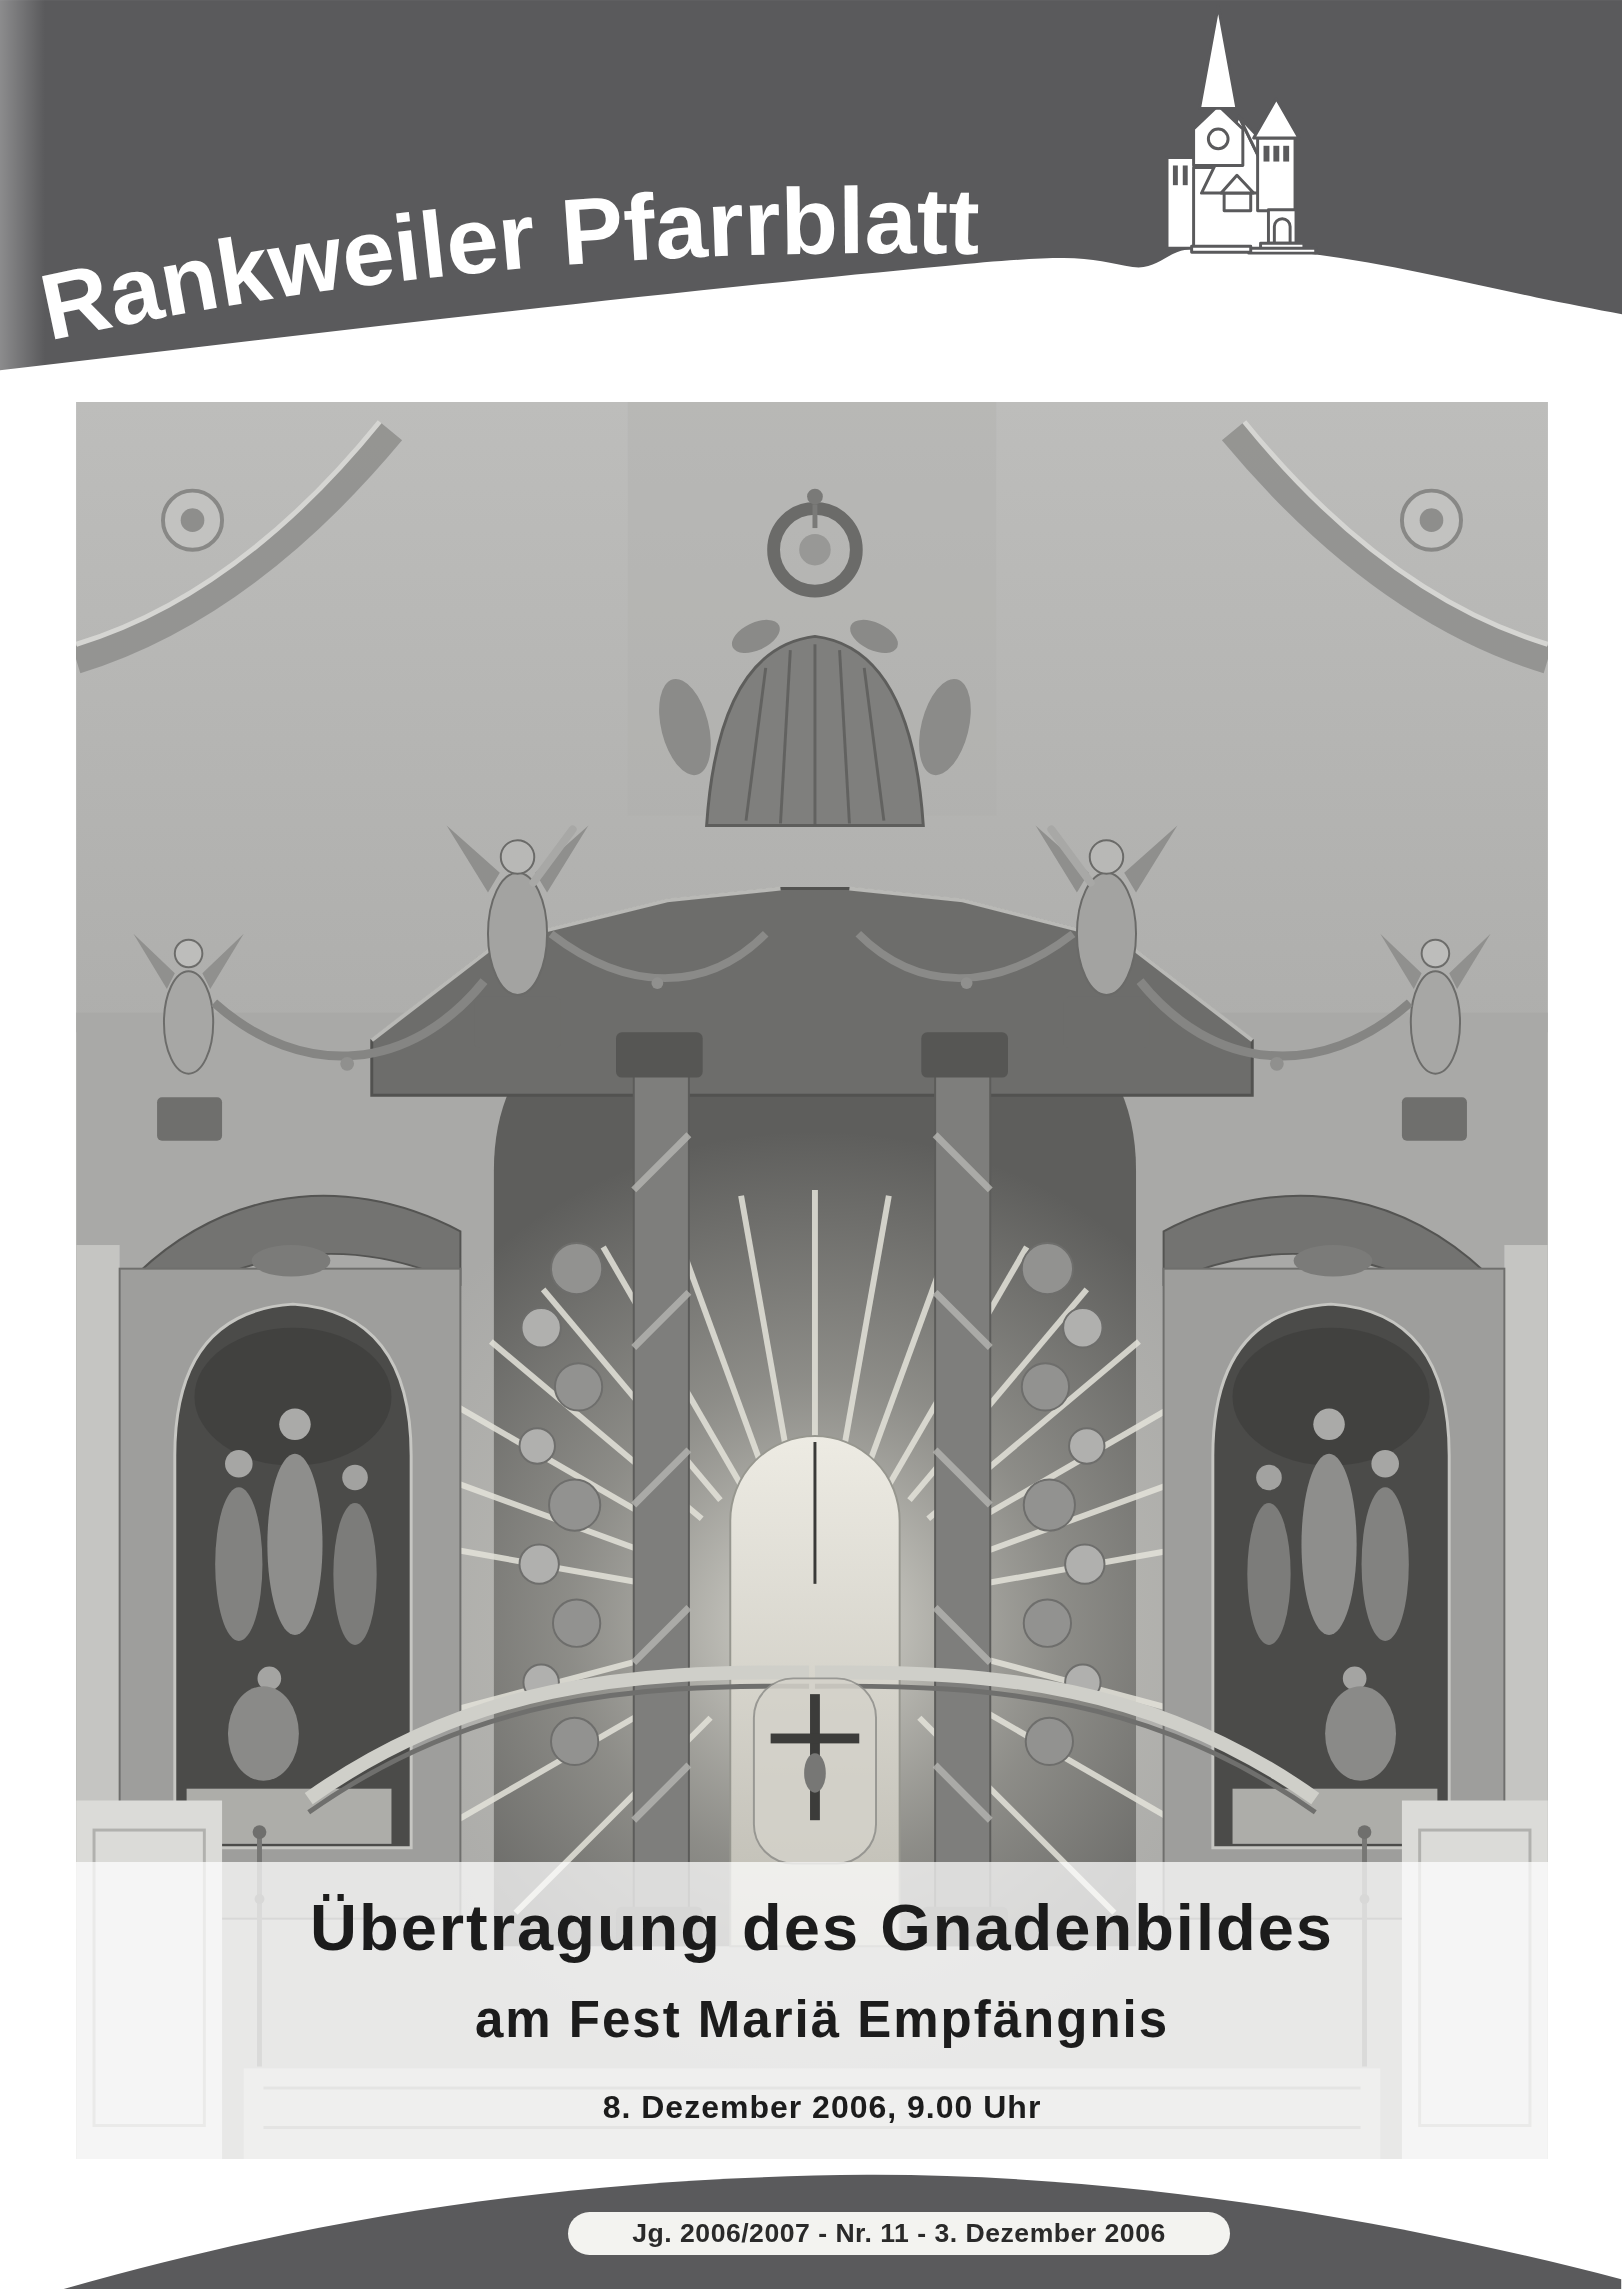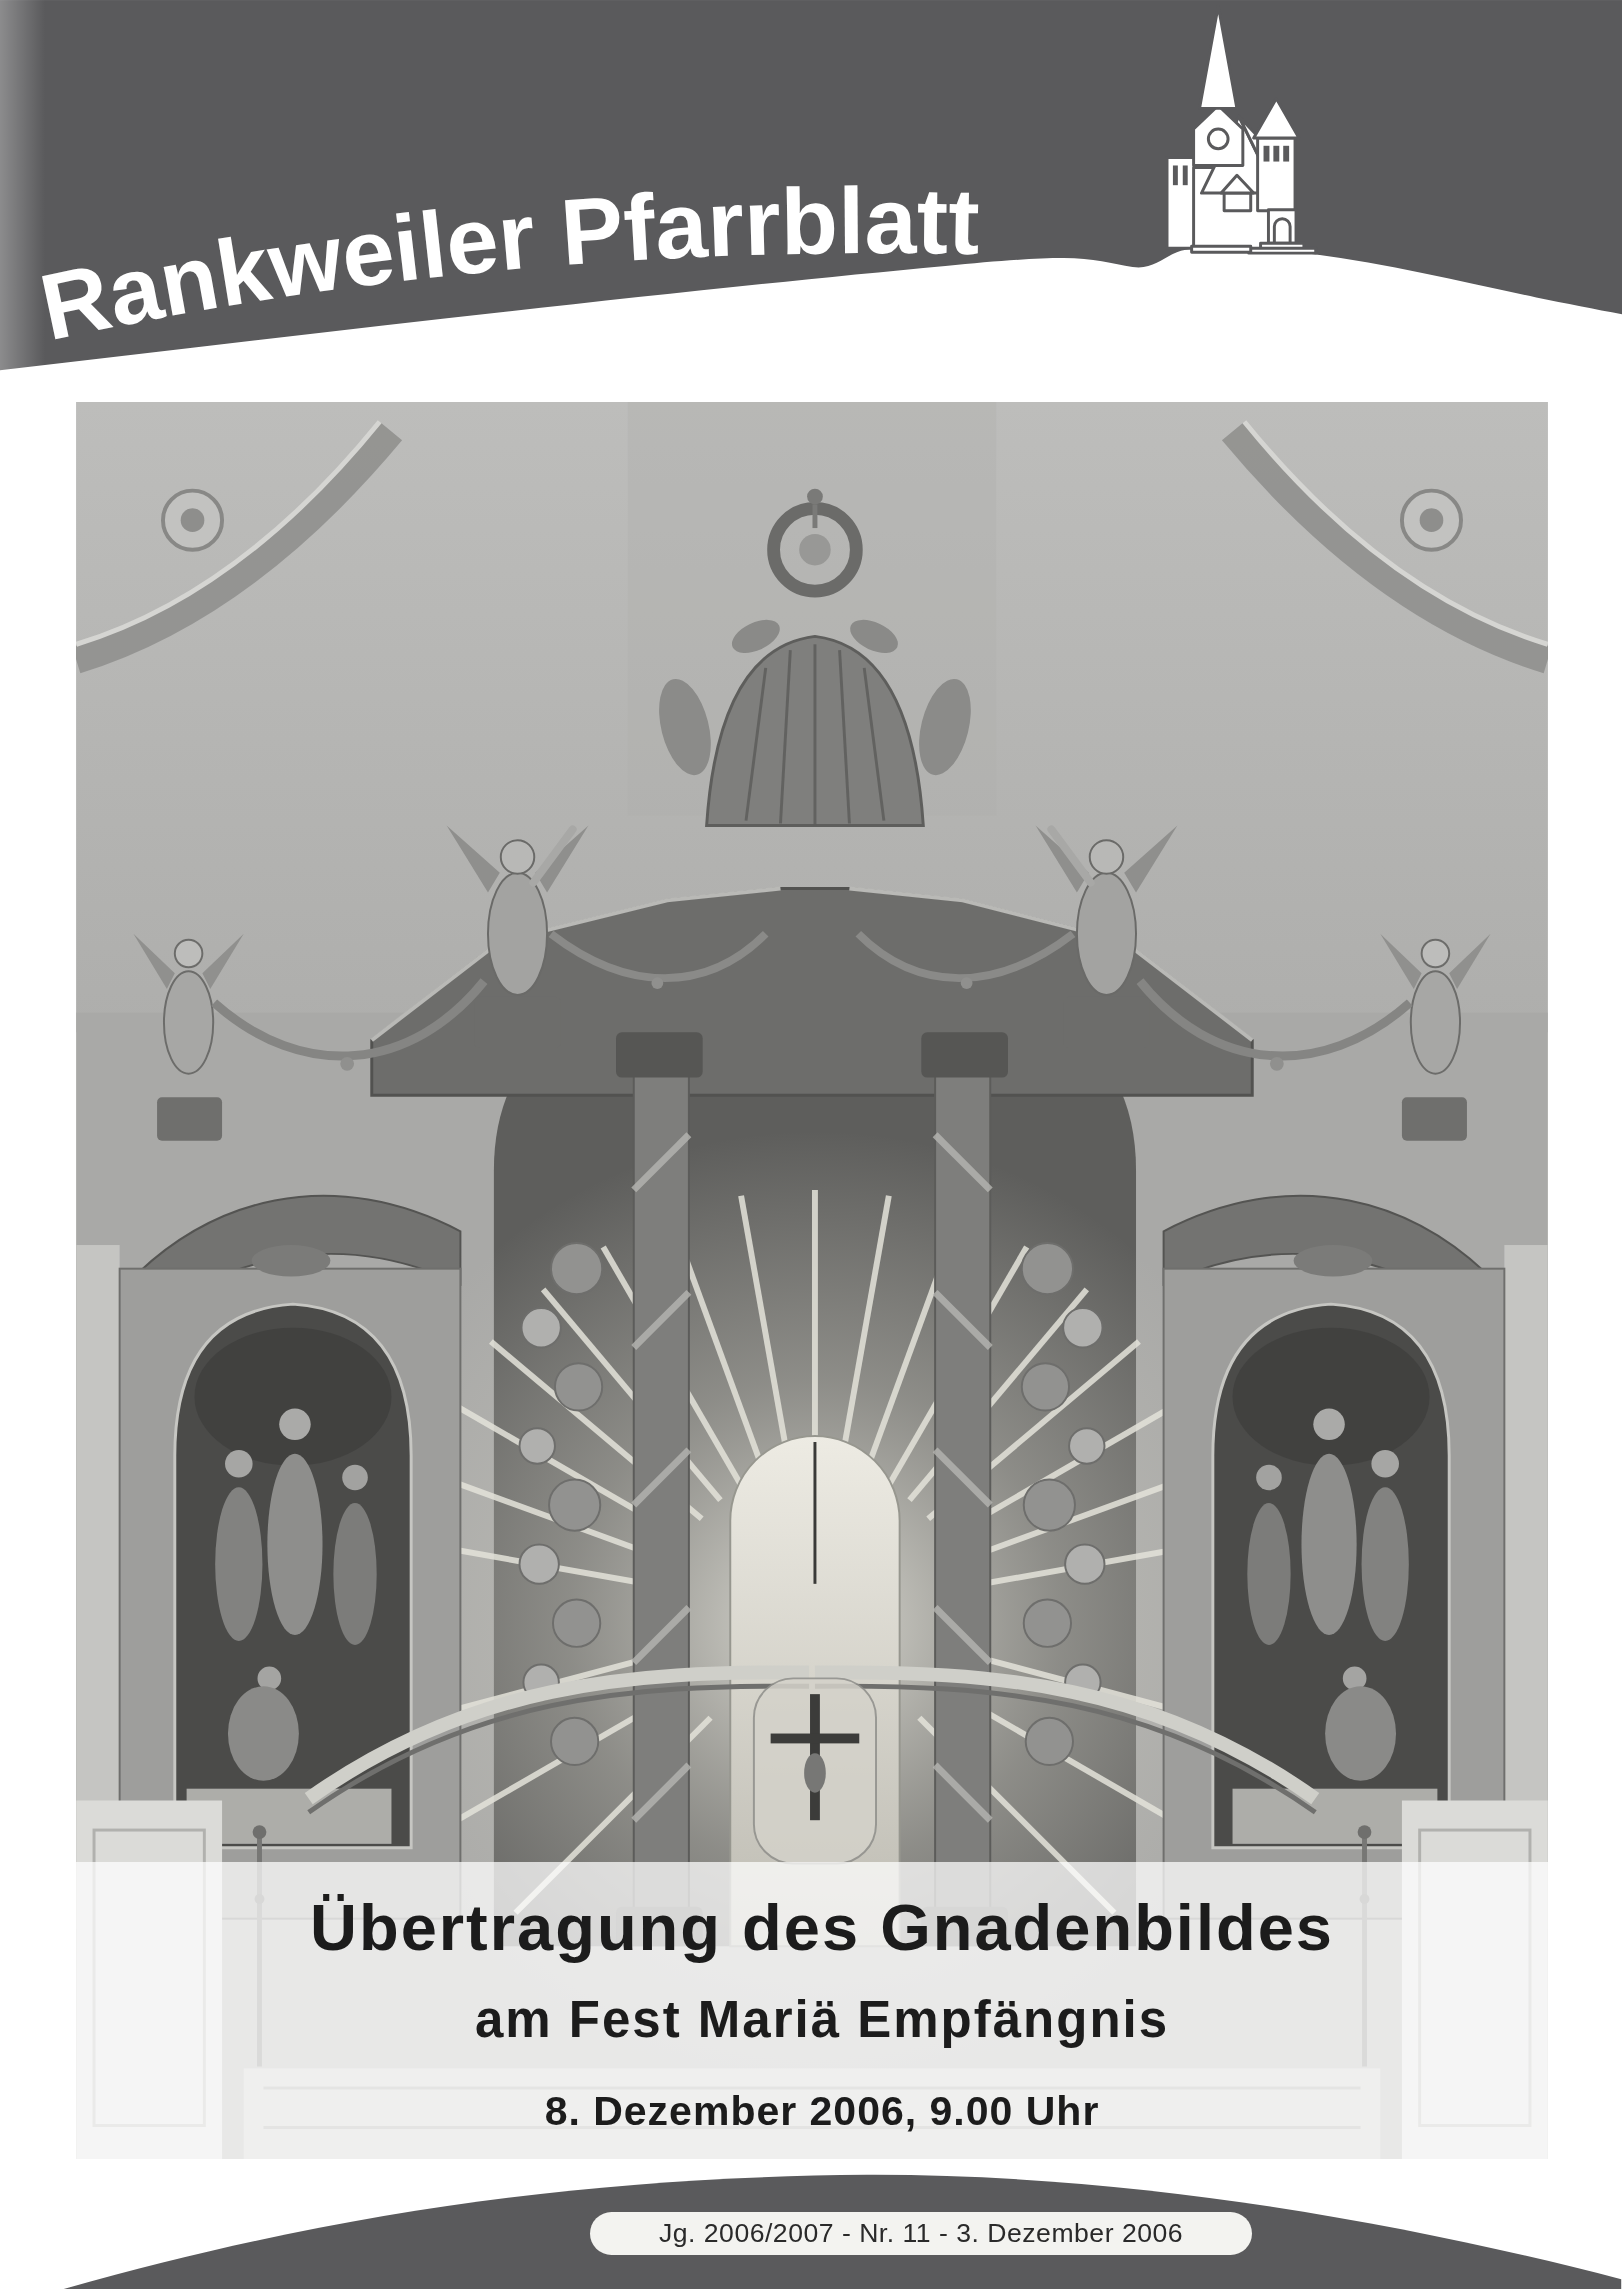--- a/index.html
+++ b/index.html
@@ -14,7 +14,7 @@
             color:#1c1c1c;font-weight:bold;white-space:nowrap;}
   .cap-l1{top:33px;font-size:65px;letter-spacing:2px;}
   .cap-l2{top:132px;font-size:51px;letter-spacing:2px;}
-  .cap-l3{top:229px;font-size:41px;letter-spacing:1px;}
+  .cap-l3{top:229px;font-size:32px;letter-spacing:1px;}
   .bottom-arc{position:absolute;left:0;top:2167px;display:block;}
   .pill{position:absolute;left:590px;top:2212px;width:662px;height:43px;border-radius:21.7px;
         background:#f3f3f0;display:flex;align-items:center;justify-content:center;

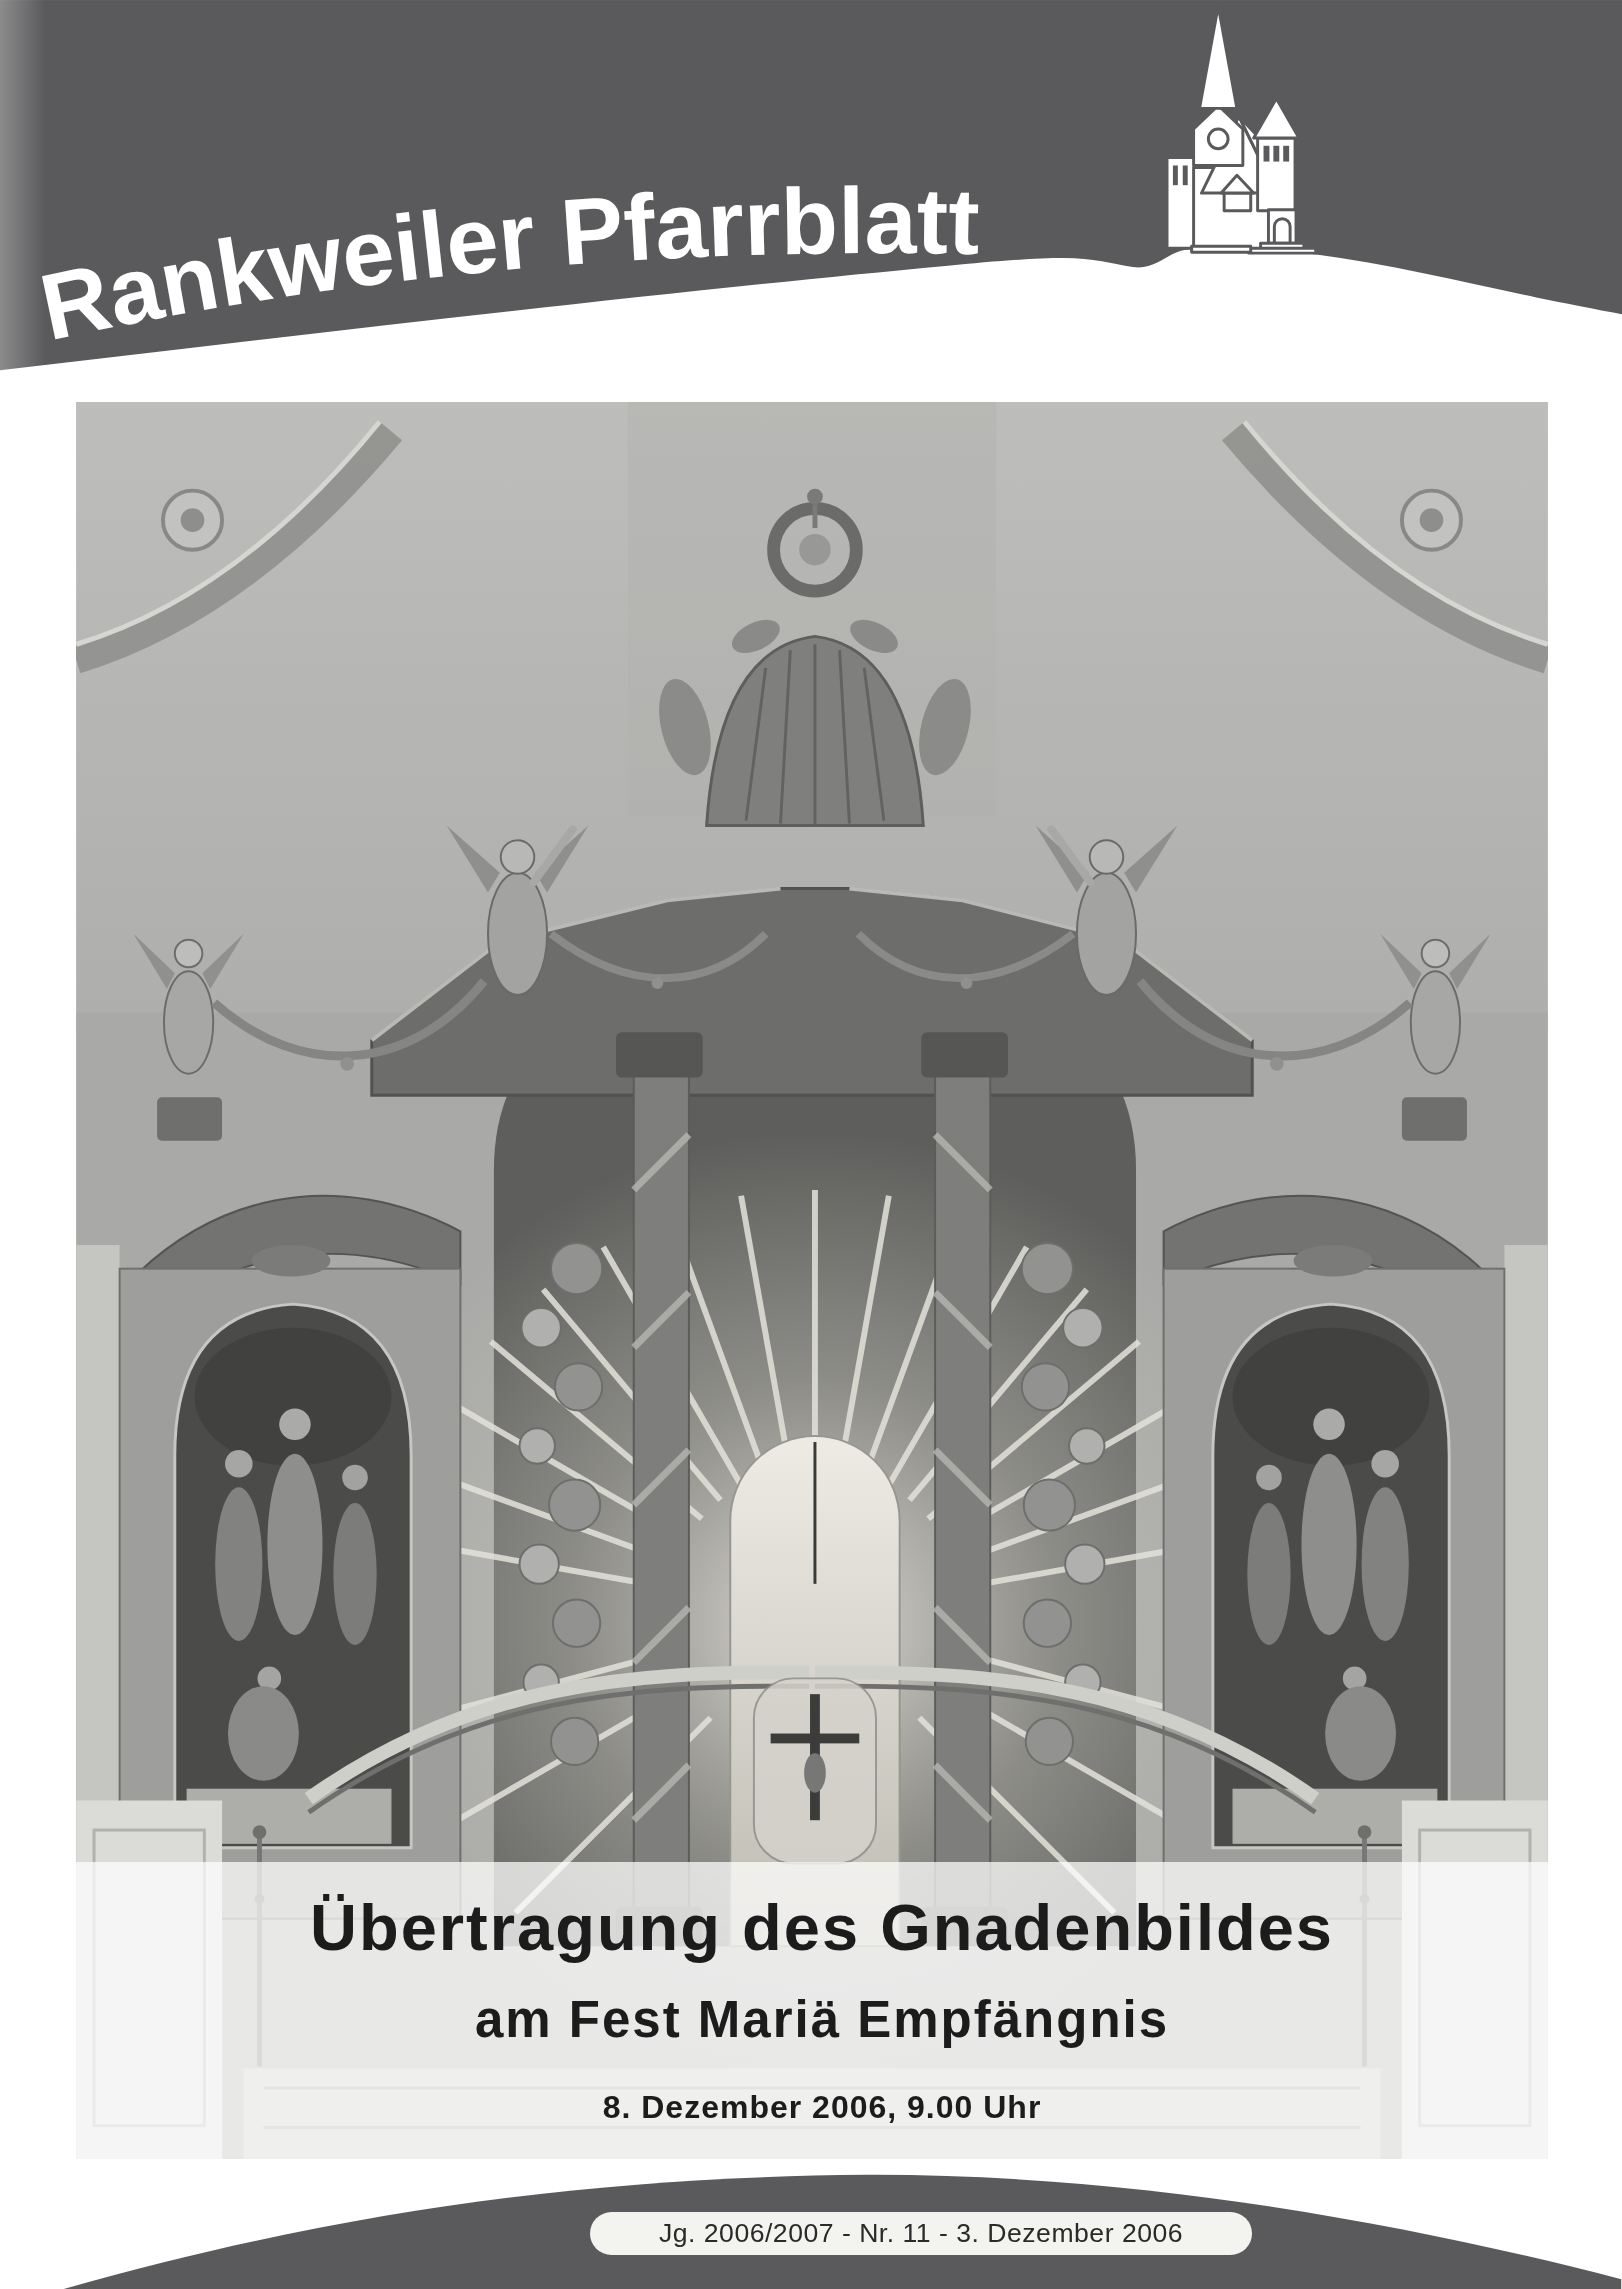--- a/index.html
+++ b/index.html
@@ -16,9 +16,9 @@
   .cap-l2{top:132px;font-size:51px;letter-spacing:2px;}
   .cap-l3{top:229px;font-size:32px;letter-spacing:1px;}
   .bottom-arc{position:absolute;left:0;top:2167px;display:block;}
-  .pill{position:absolute;left:590px;top:2212px;width:662px;height:43px;border-radius:21.7px;
+  .pill{position:absolute;left:568px;top:2212px;width:662px;height:43px;border-radius:21.7px;
         background:#f3f3f0;display:flex;align-items:center;justify-content:center;
-        font-size:26.6px;font-weight:normal;color:#2a2a2a;letter-spacing:0.5px;white-space:nowrap;}
+        font-size:26.6px;font-weight:bold;color:#2a2a2a;letter-spacing:0.5px;white-space:nowrap;}
   .edge-glow{position:absolute;left:0;top:0;width:45px;height:100%;pointer-events:none;
         background:linear-gradient(90deg,rgba(255,255,255,0.30),rgba(255,255,255,0));}
 </style>

